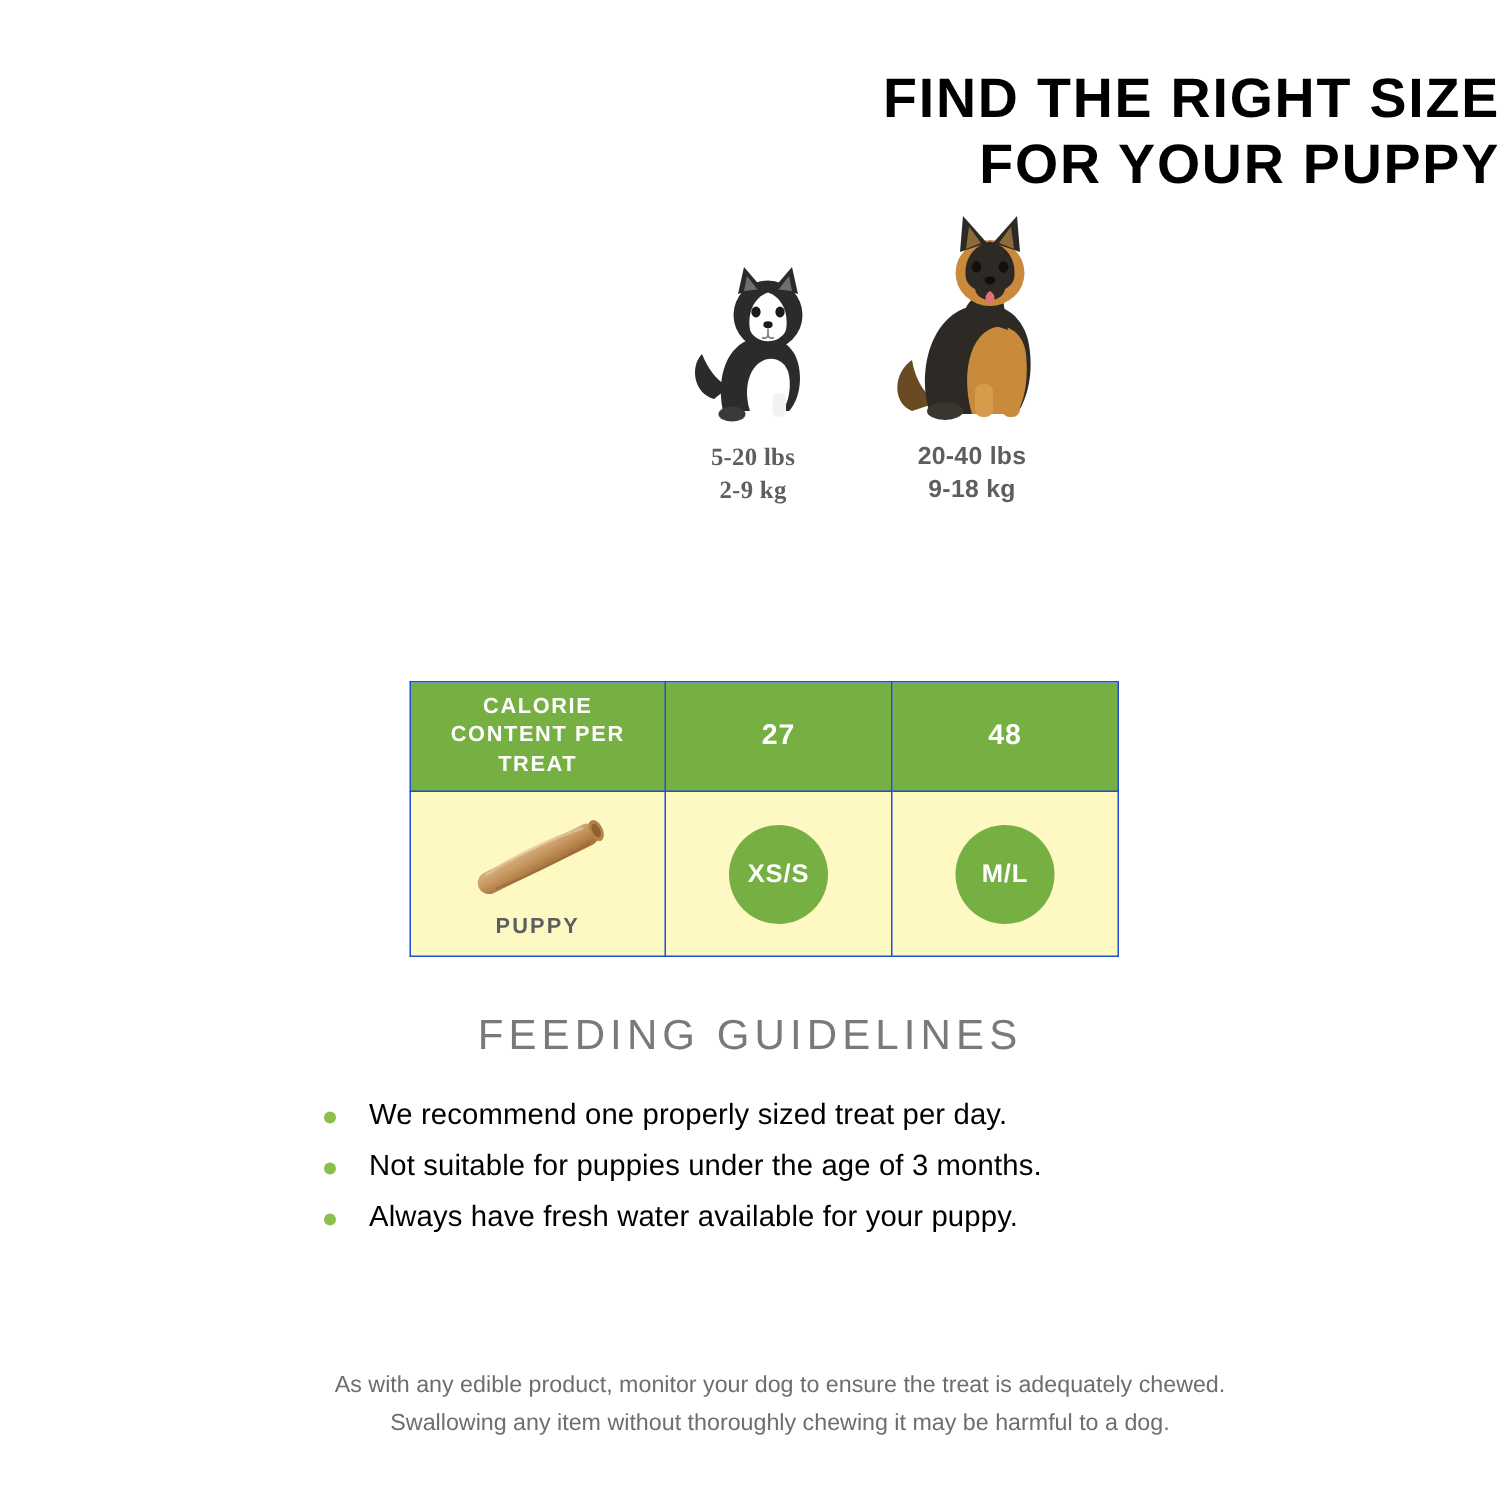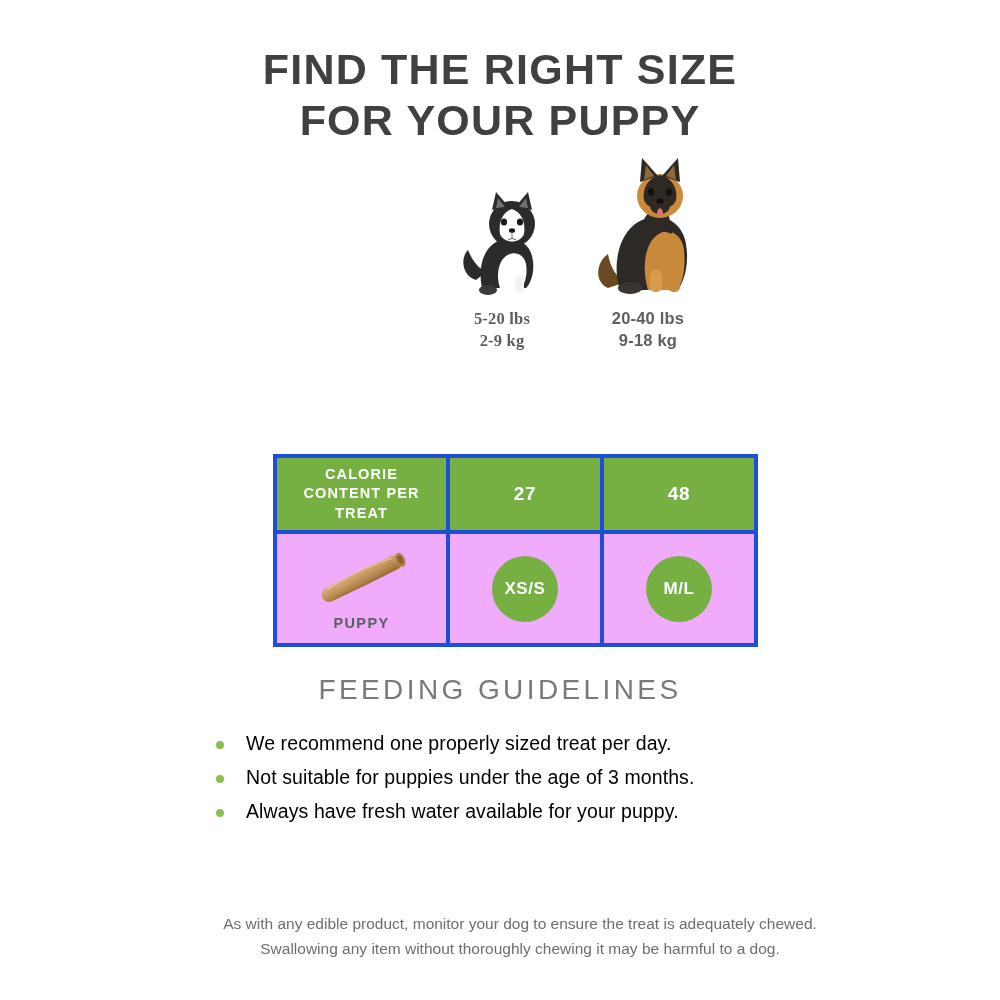--- a/index.html
+++ b/index.html
@@ -23,11 +23,11 @@
 
   
   .headline {
-    text-align: center;
+    text-align: right;
     margin-top: 44px;
-    color: #404040;
-    font-weight: bold;
-    font-size: 43px;
+    color: #000000;
+    font-weight: bold;
+    font-size: 37px;
     line-height: 1.18;
     letter-spacing: 1.2px;
     text-transform: uppercase;

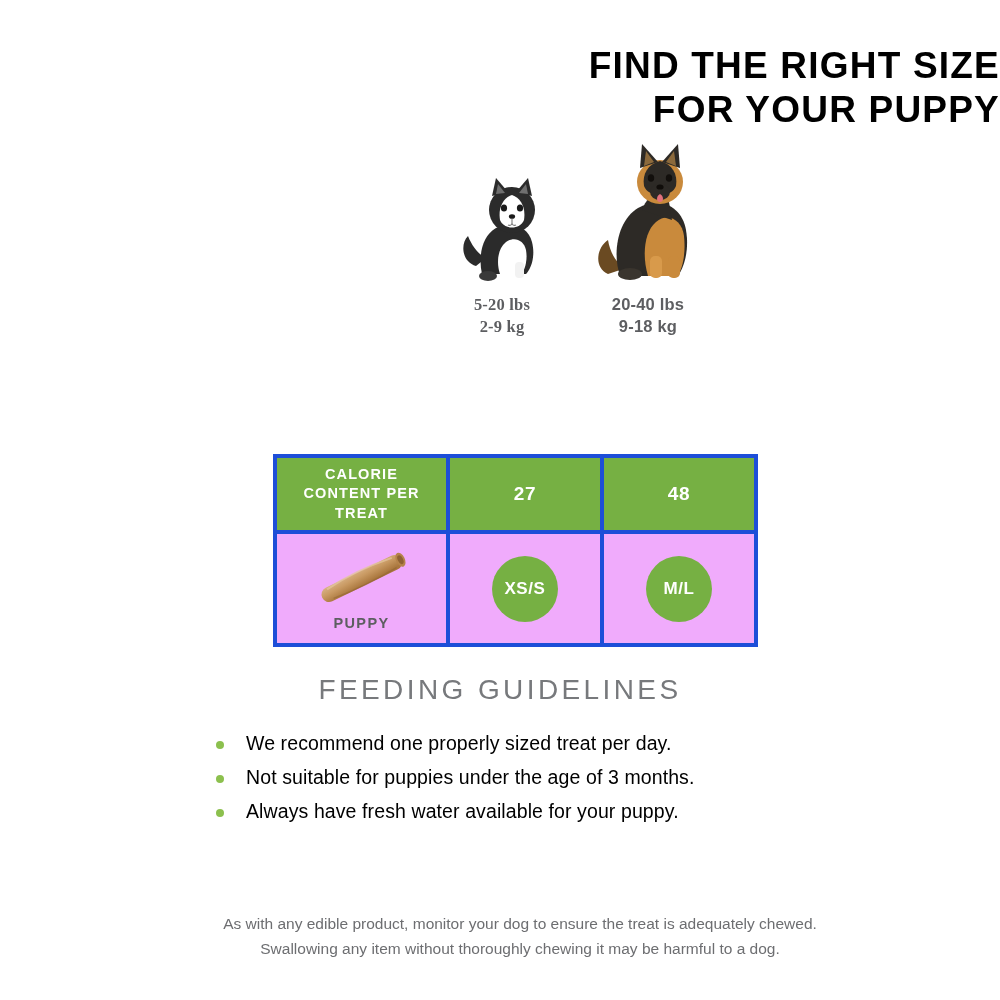--- a/index.html
+++ b/index.html
@@ -85,7 +85,7 @@
     table-layout: fixed;
   }
   table.size-table td {
-    border: 4px solid #1d4ed8;
+    border: 1px solid #1d4ed8;
     text-align: center;
     vertical-align: middle;
   }

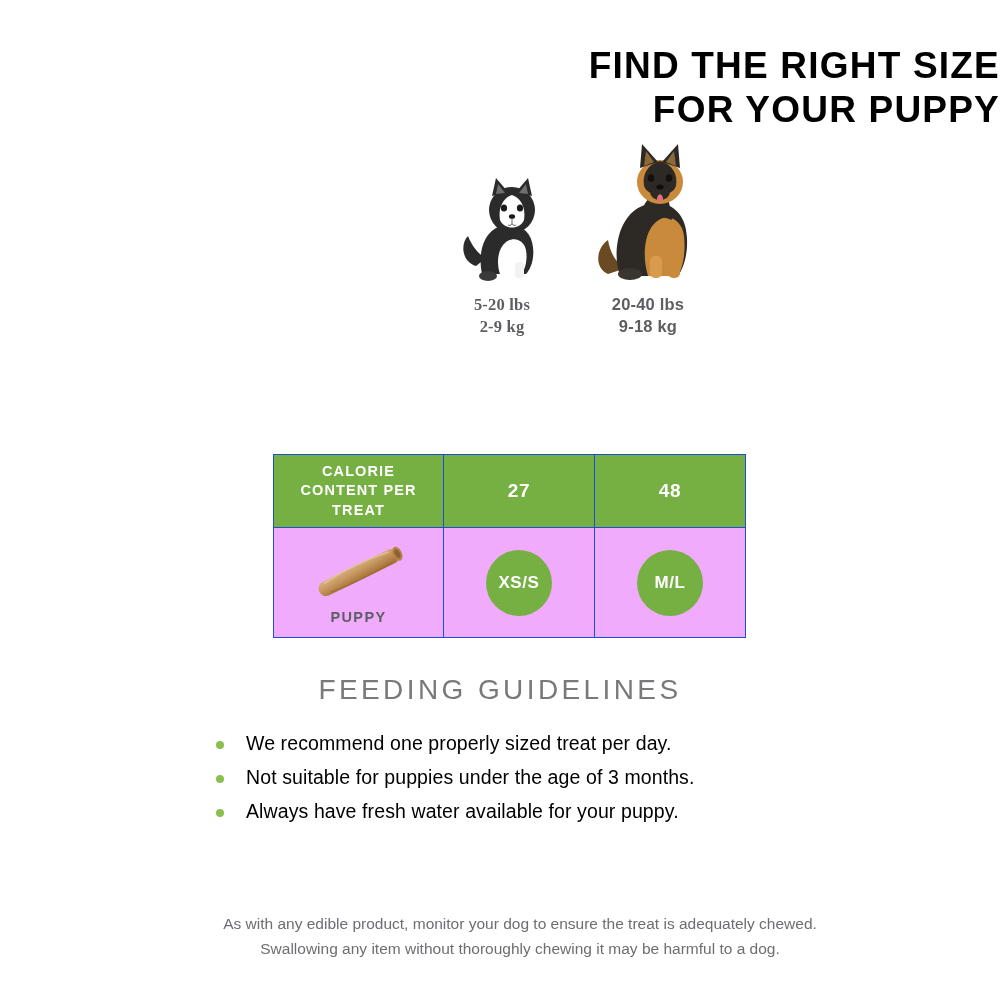--- a/index.html
+++ b/index.html
@@ -107,7 +107,7 @@
     letter-spacing: .6px;
   }
   .row-body td {
-    background: #f0abfc;
+    background: #fef9c3;
     height: 102px;
   }
   .col-a { width: 153px; }

